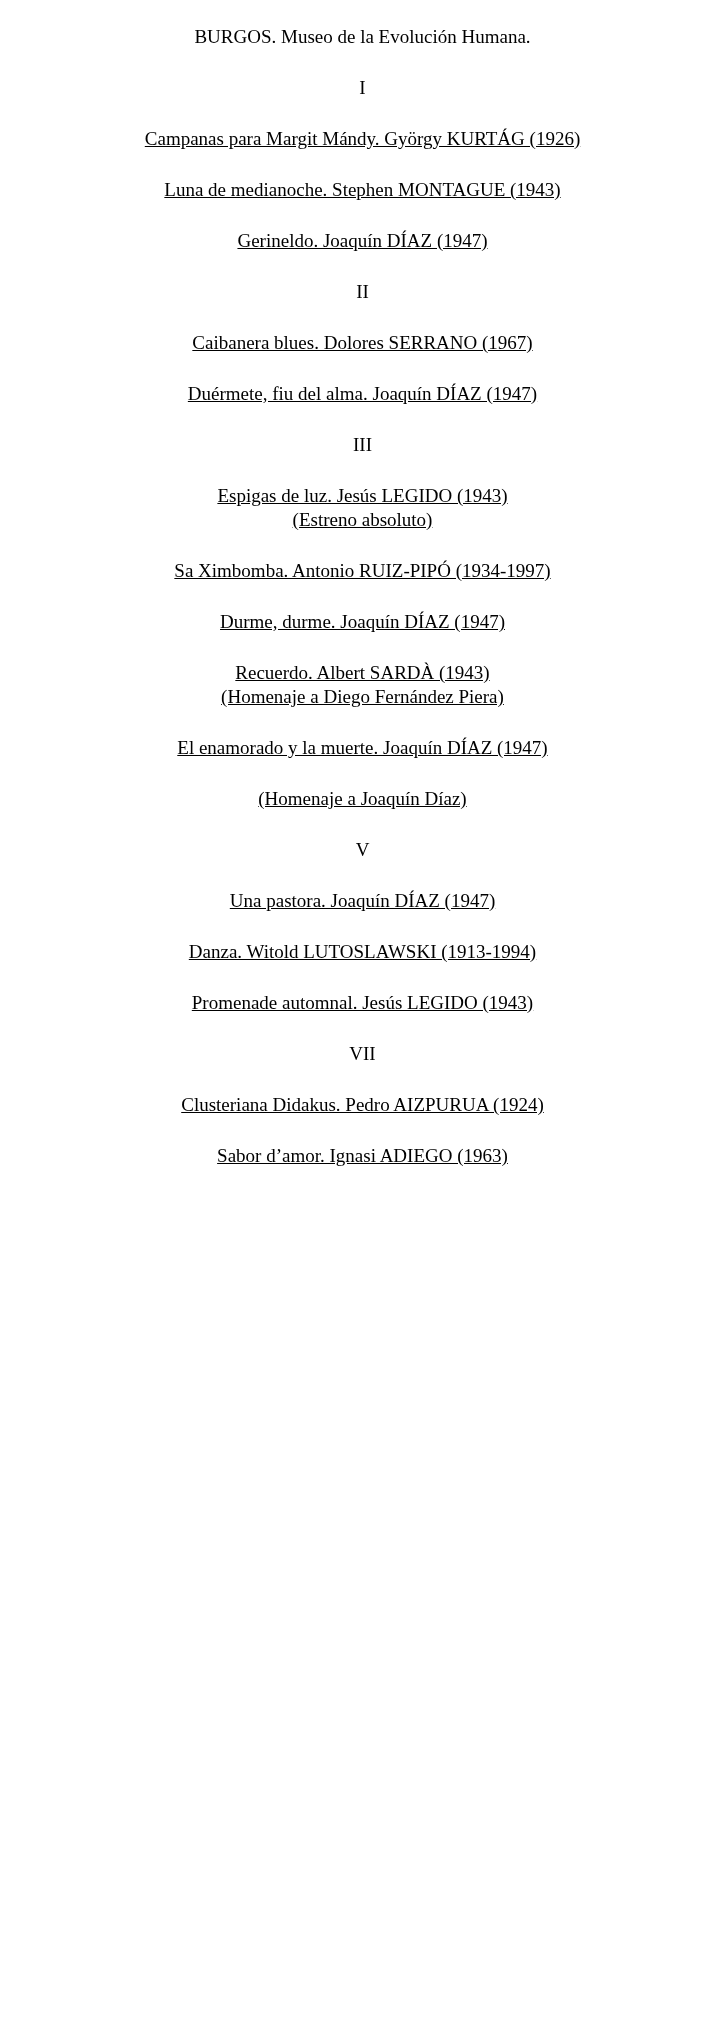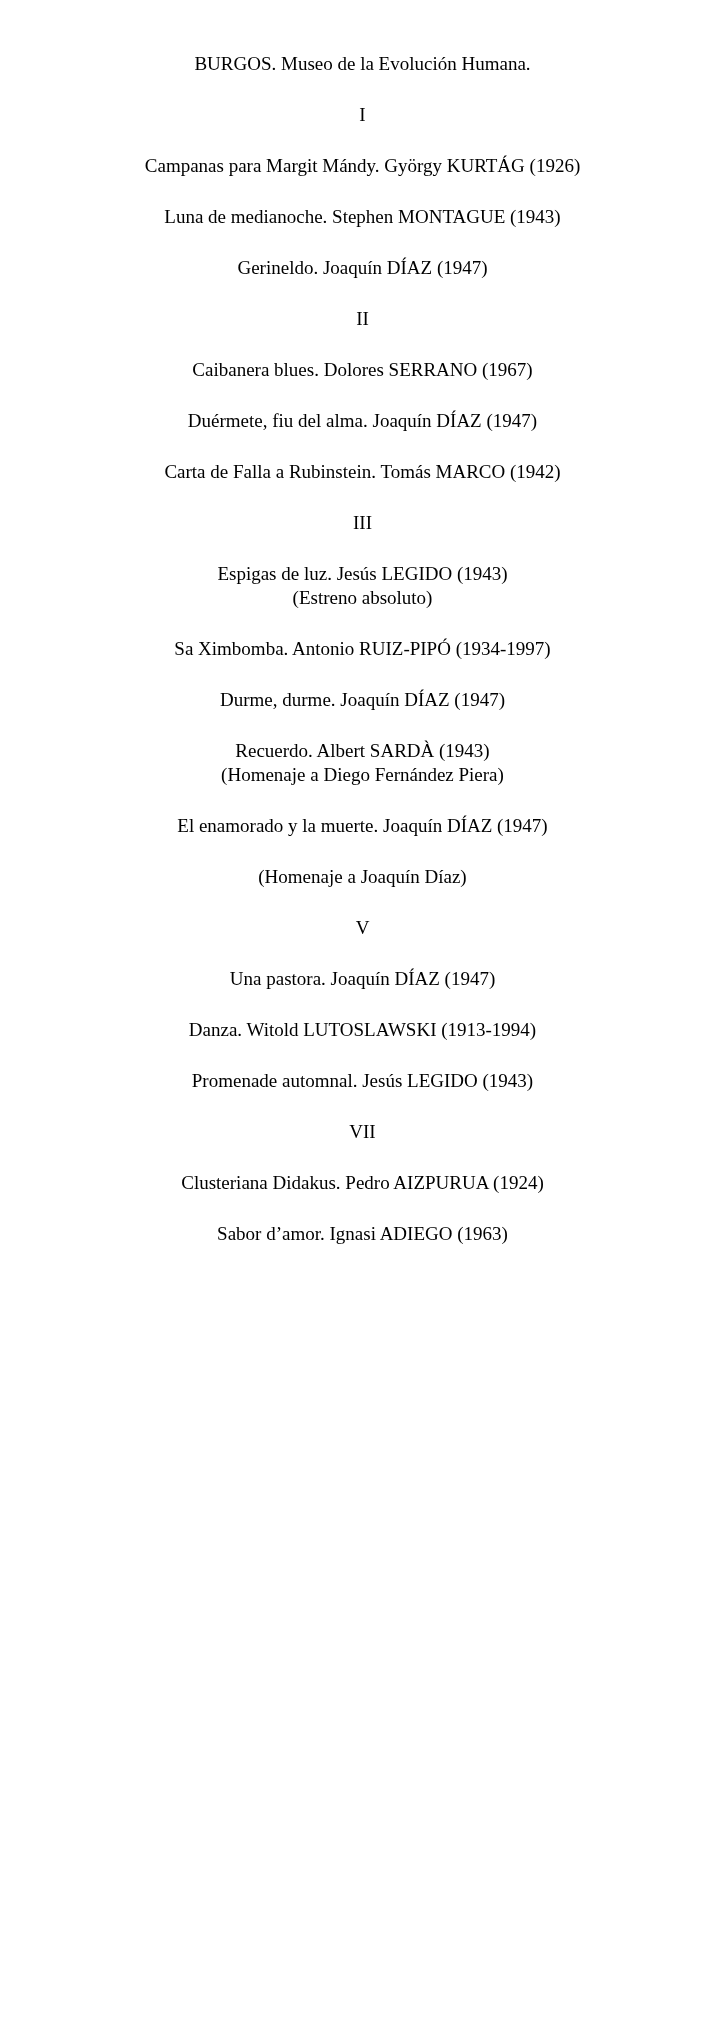--- a/index.html
+++ b/index.html
@@ -12,7 +12,7 @@
     min-height: 2042px;
     box-sizing: border-box;
     margin: 0 auto;
-    padding-top: 52px;
+    padding-top: 25px;
     padding-bottom: 40px;
     background: #ffffff;
     font-family: "Liberation Serif", "DejaVu Serif", serif;

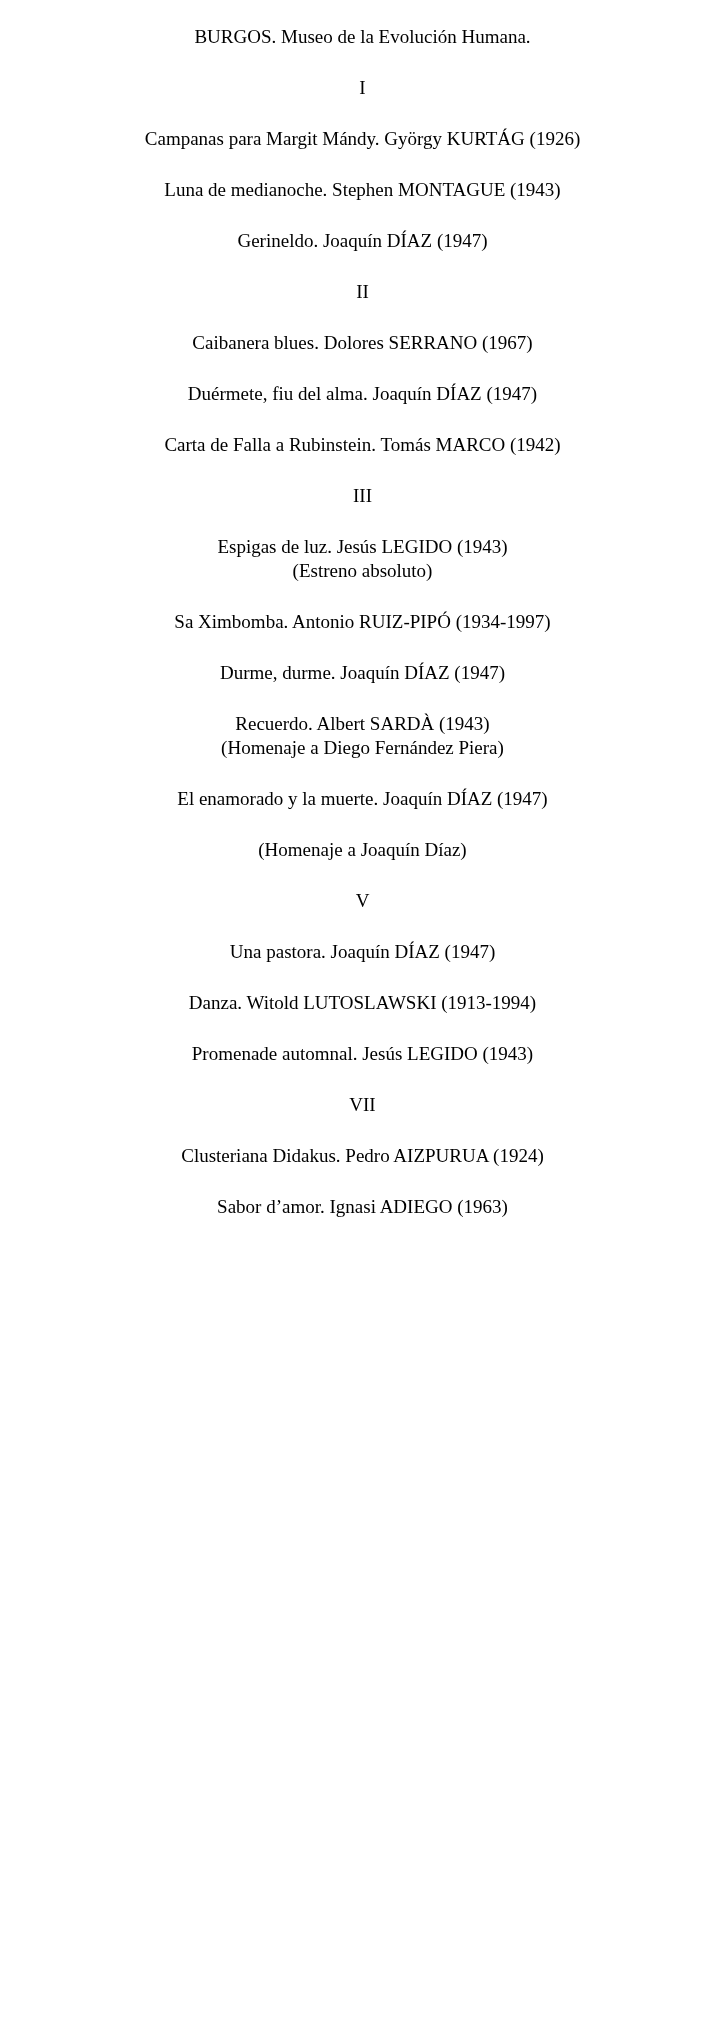--- a/index.html
+++ b/index.html
@@ -35,6 +35,7 @@
   }
   .work {
     margin-bottom: 27px;
+    text-decoration: underline;
   }
 </style>
 </head>

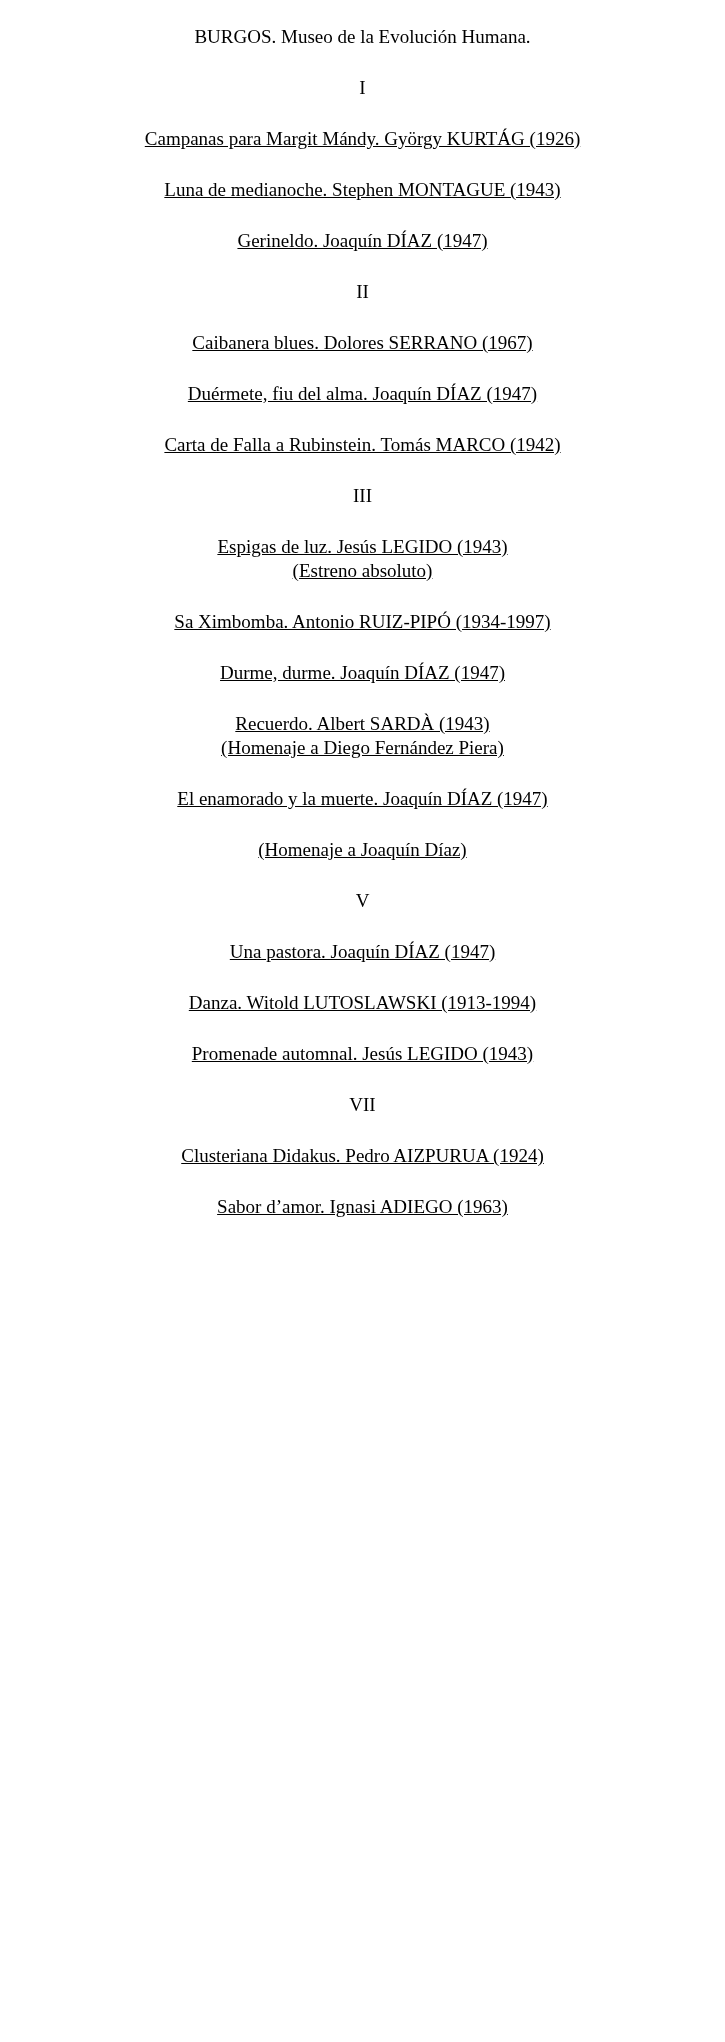--- a/index.html
+++ b/index.html
@@ -66,9 +66,6 @@
     <div class="work">
       <div class="line">Duérmete, fiu del alma. Joaquín DÍAZ (1947)</div>
     </div>
-    <div class="work">
-      <div class="line">Carta de Falla a Rubinstein. Tomás MARCO (1942)</div>
-    </div>
   </section>
 
   <section class="prog-section">

